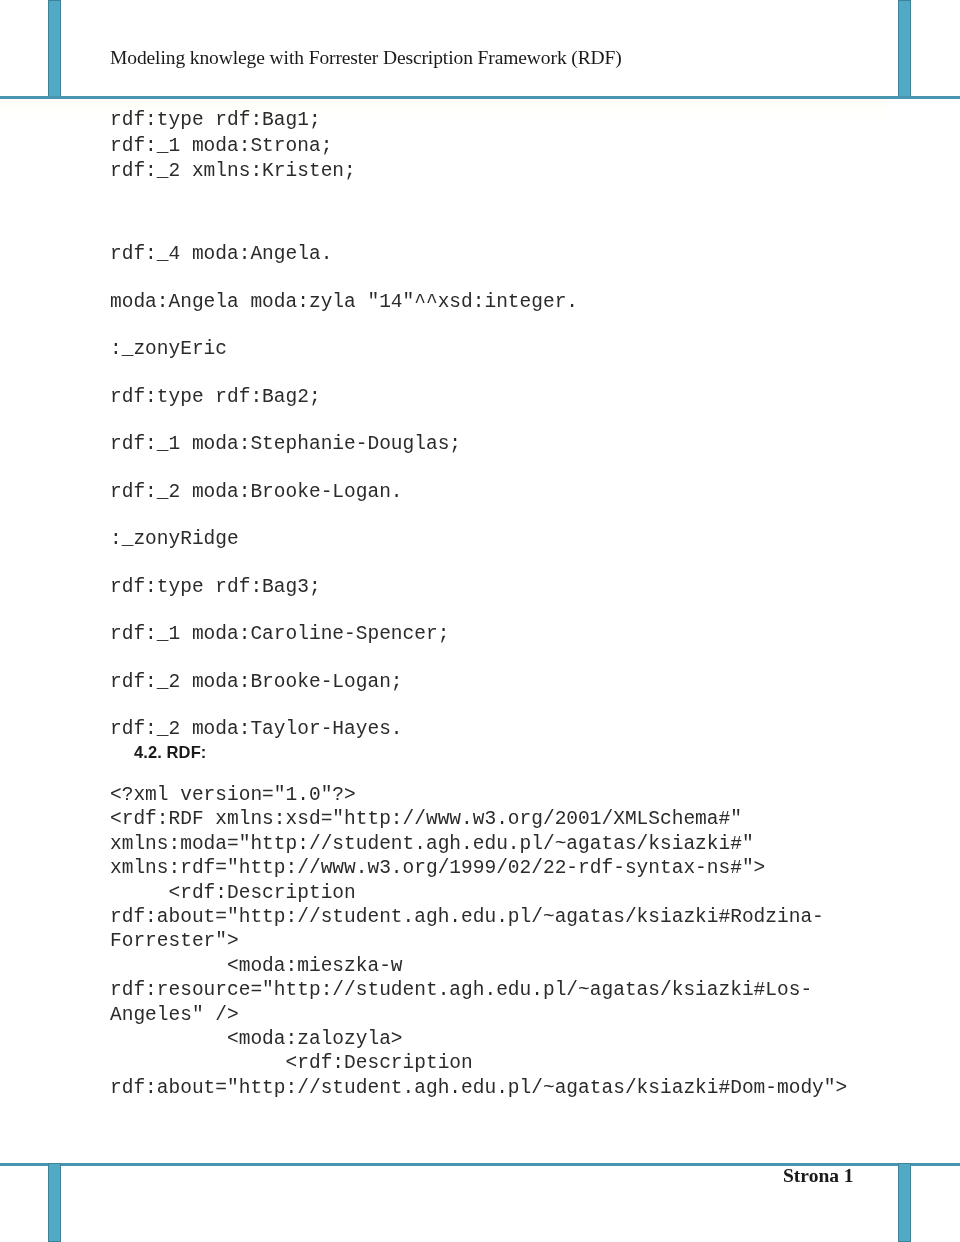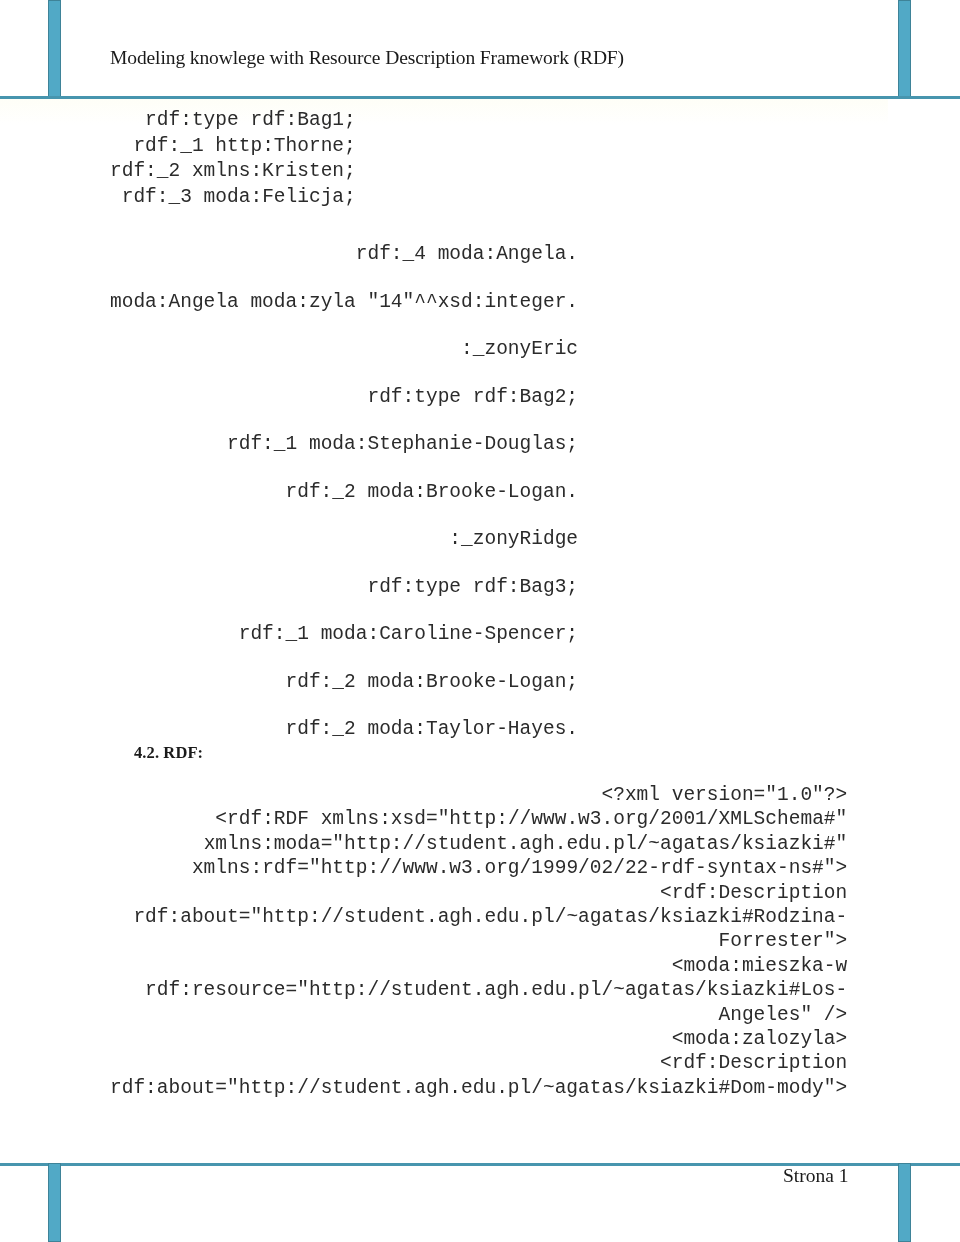--- a/index.html
+++ b/index.html
@@ -150,7 +150,7 @@
   <div class="hdr-bar" id="hdr-bar-left"></div>
   <div class="hdr-bar" id="hdr-bar-right"></div>
   <div id="header-rule"></div>
-  <div id="doc-title">Modeling knowlege with Resource Description Framework (RDF)</div>
+  <div id="doc-title">Modeling knowlege with Forrester Description Framework (RDF)</div>
 </div>
 
 <div id="page-body">

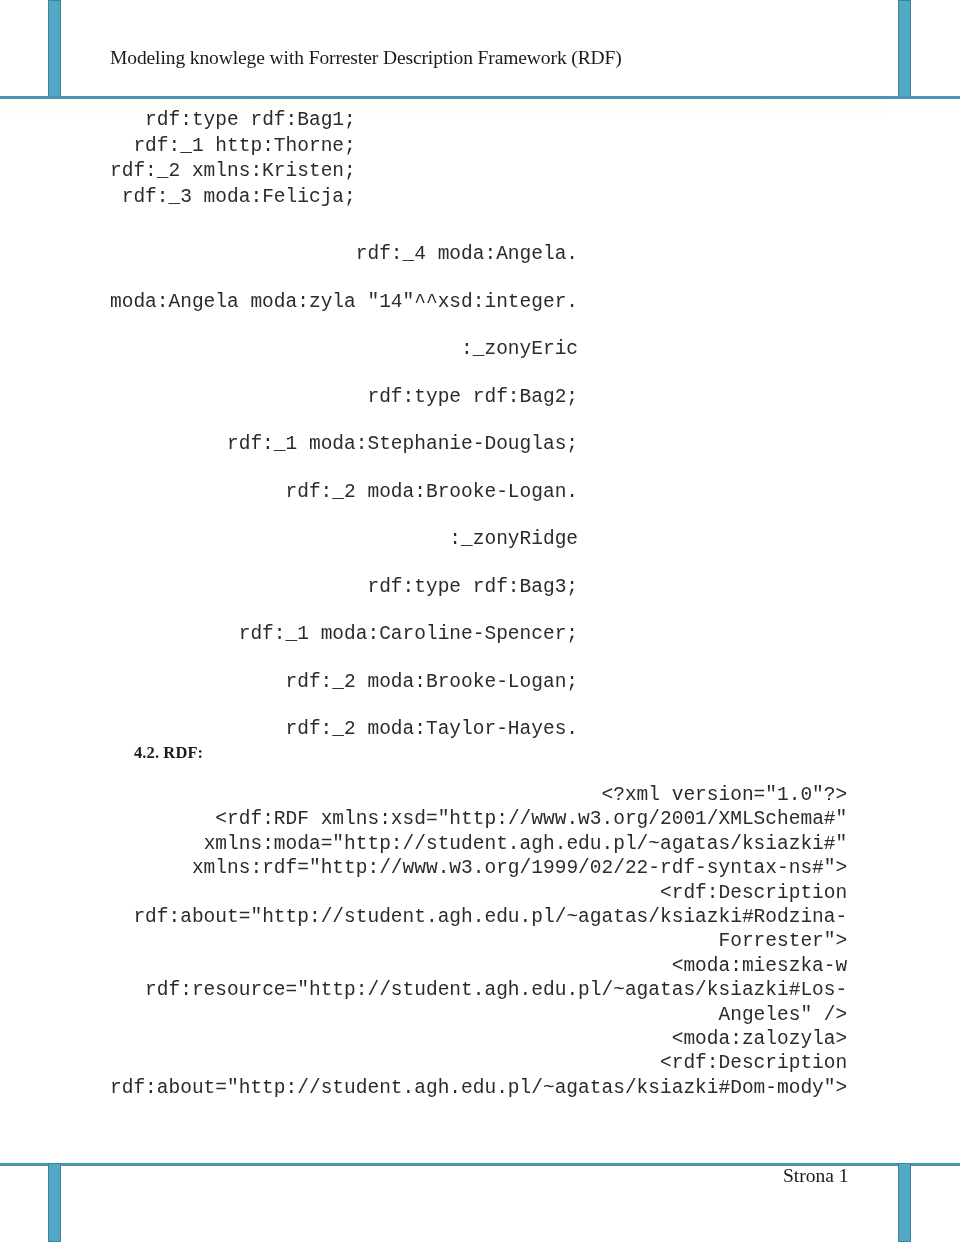--- a/index.html
+++ b/index.html
@@ -61,7 +61,6 @@
     width: 888px;
     height: 1060px;
     background: linear-gradient(to bottom, #fefef7 0px, #ffffff 26px, #ffffff 100%);
-    text-align: right;
   }
 
   

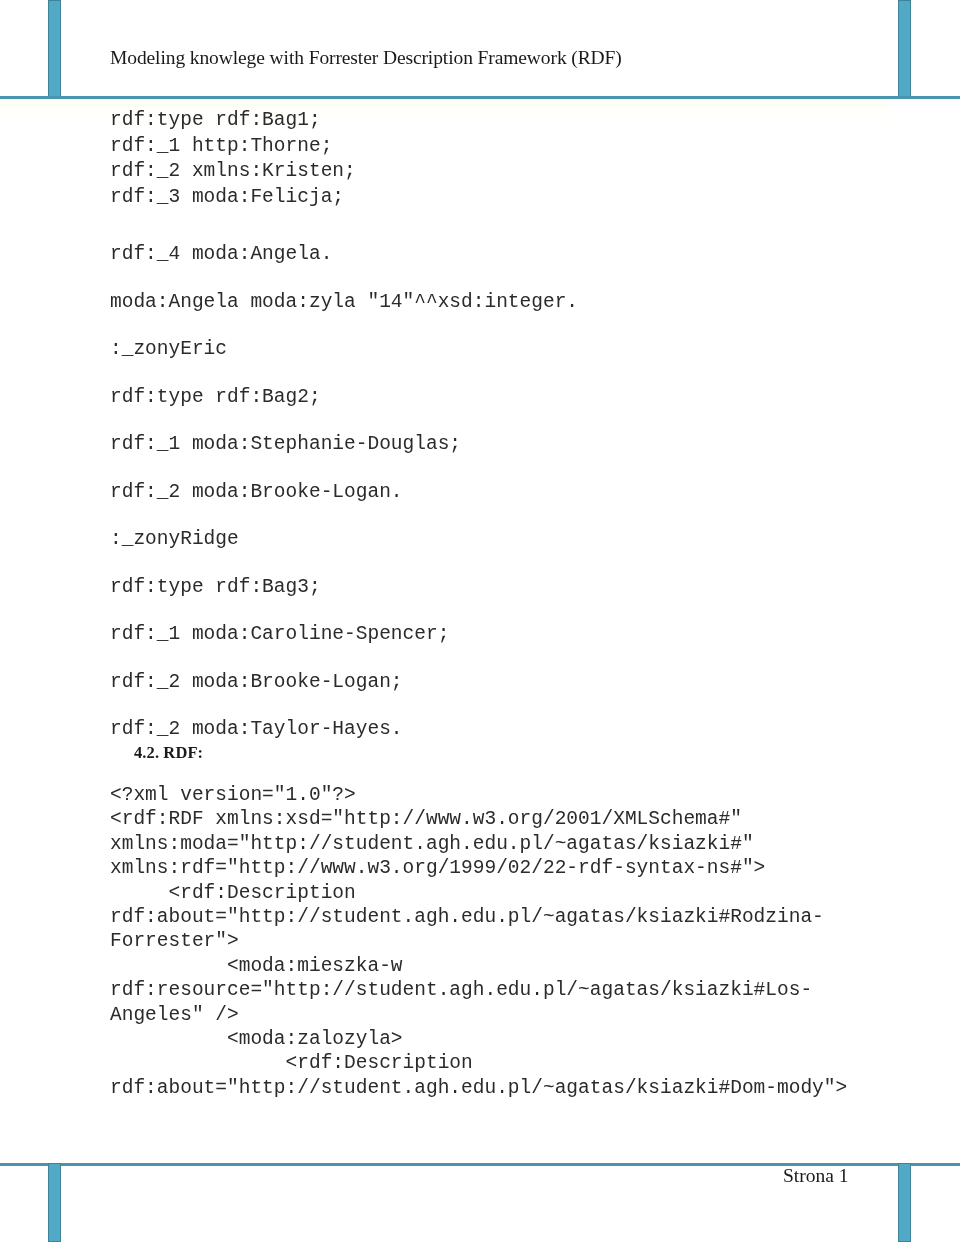--- a/index.html
+++ b/index.html
@@ -154,7 +154,7 @@
 
 <div id="page-body">
 
-  <div class="code-block" id="turtle-tight"><div class="code-line">rdf:type rdf:Bag1;</div><div class="code-line">rdf:_1 http:Thorne;</div><div class="code-line">rdf:_2 xmlns:Kristen;</div><div class="code-line">rdf:_3 moda:Felicja;</div></div>
+  <div class="code-block" id="turtle-tight"><div class="code-line">rdf:type rdf:Bag1;</div><div class="code-line">rdf:_1 moda:Strona;</div><div class="code-line">rdf:_2 xmlns:Kristen;</div><div class="code-line">rdf:_3 moda:Felicja;</div></div>
 
   <div class="code-block" id="turtle-loose"><div class="code-line">rdf:_4 moda:Angela.</div><div class="code-line">moda:Angela moda:zyla "14"^^xsd:integer.</div><div class="code-line">:_zonyEric</div><div class="code-line">rdf:type rdf:Bag2;</div><div class="code-line">rdf:_1 moda:Stephanie-Douglas;</div><div class="code-line">rdf:_2 moda:Brooke-Logan.</div><div class="code-line">:_zonyRidge</div><div class="code-line">rdf:type rdf:Bag3;</div><div class="code-line">rdf:_1 moda:Caroline-Spencer;</div><div class="code-line">rdf:_2 moda:Brooke-Logan;</div><div class="code-line">rdf:_2 moda:Taylor-Hayes.</div></div>
 

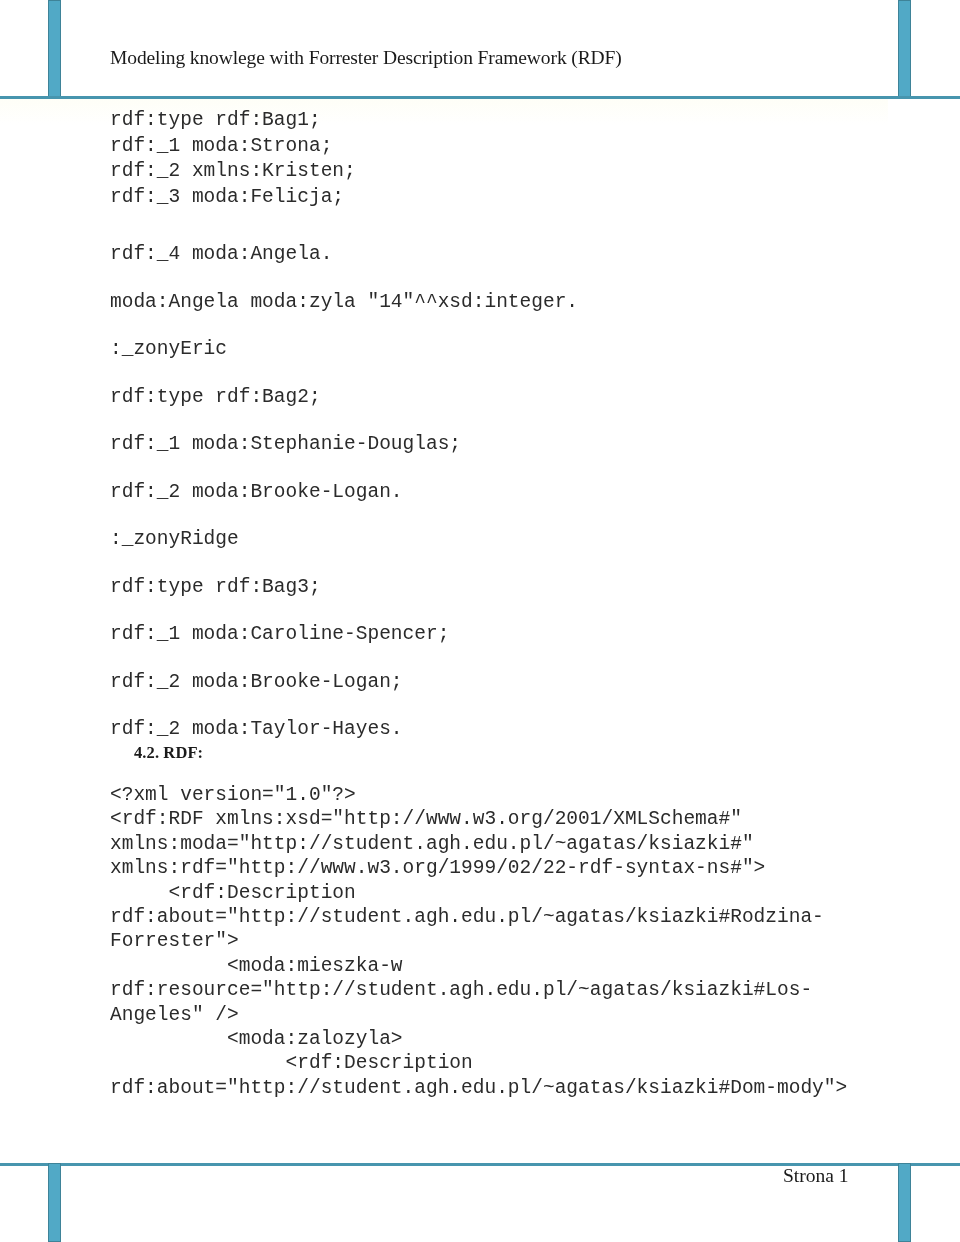--- a/index.html
+++ b/index.html
@@ -154,7 +154,7 @@
 
 <div id="page-body">
 
-  <div class="code-block" id="turtle-tight"><div class="code-line">rdf:type rdf:Bag1;</div><div class="code-line">rdf:_1 moda:Strona;</div><div class="code-line">rdf:_2 xmlns:Kristen;</div><div class="code-line">rdf:_3 moda:Felicja;</div></div>
+  <div class="code-block" id="turtle-tight"><div class="code-line">rdf:type rdf:Bag1;</div><div class="code-line">rdf:_1 moda:Strona;</div><div class="code-line">rdf:_2 xmlns:Kristen;</div></div>
 
   <div class="code-block" id="turtle-loose"><div class="code-line">rdf:_4 moda:Angela.</div><div class="code-line">moda:Angela moda:zyla "14"^^xsd:integer.</div><div class="code-line">:_zonyEric</div><div class="code-line">rdf:type rdf:Bag2;</div><div class="code-line">rdf:_1 moda:Stephanie-Douglas;</div><div class="code-line">rdf:_2 moda:Brooke-Logan.</div><div class="code-line">:_zonyRidge</div><div class="code-line">rdf:type rdf:Bag3;</div><div class="code-line">rdf:_1 moda:Caroline-Spencer;</div><div class="code-line">rdf:_2 moda:Brooke-Logan;</div><div class="code-line">rdf:_2 moda:Taylor-Hayes.</div></div>
 

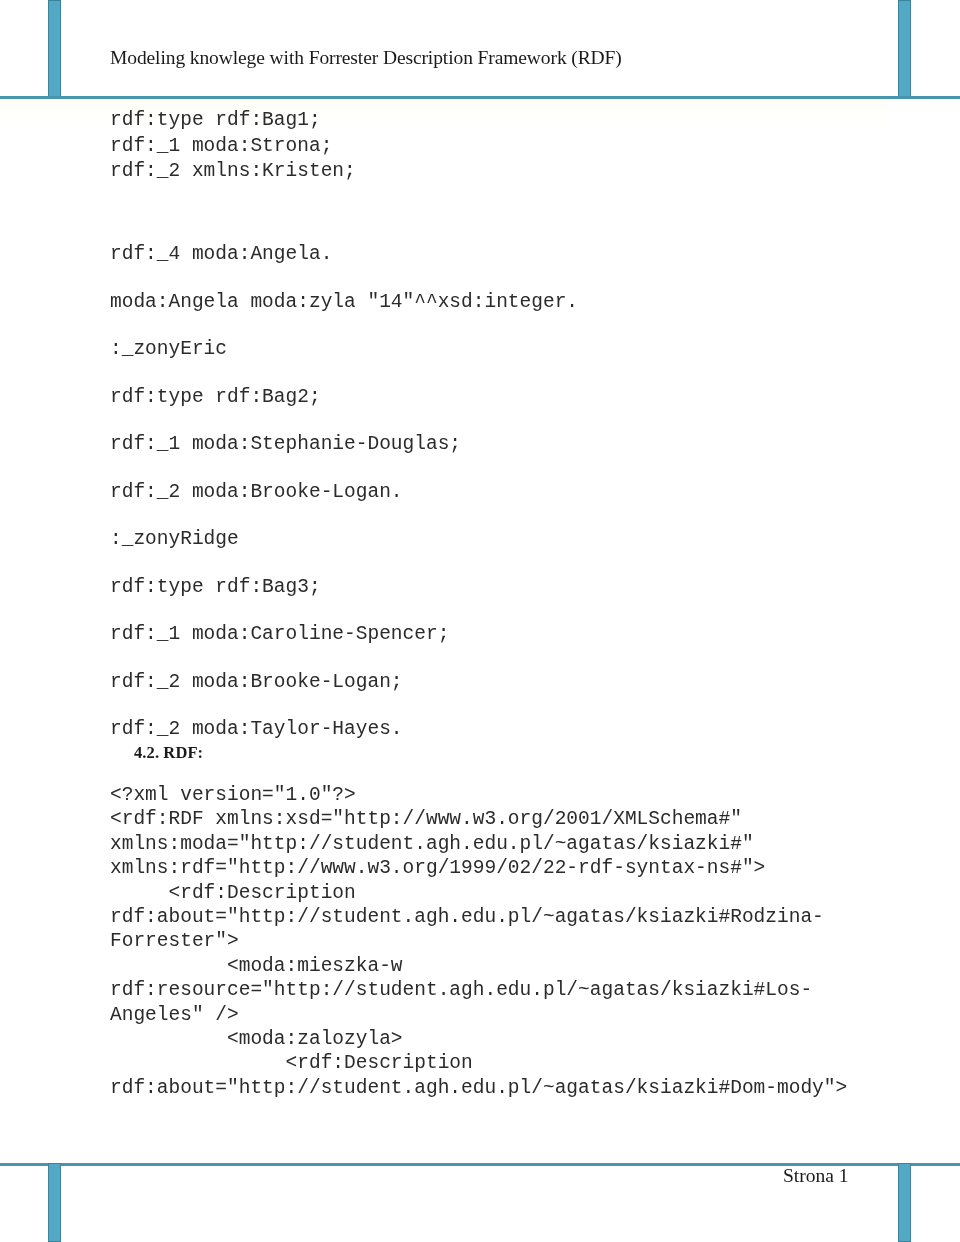--- a/index.html
+++ b/index.html
@@ -85,7 +85,7 @@
     position: absolute;
     left: 134px;
     top: 644px;
-    font-family: Liberation Serif, serif;
+    font-family: Liberation Sans, sans-serif;
     font-size: 16.5px;
     font-weight: bold;
     color: #1a1a1a;

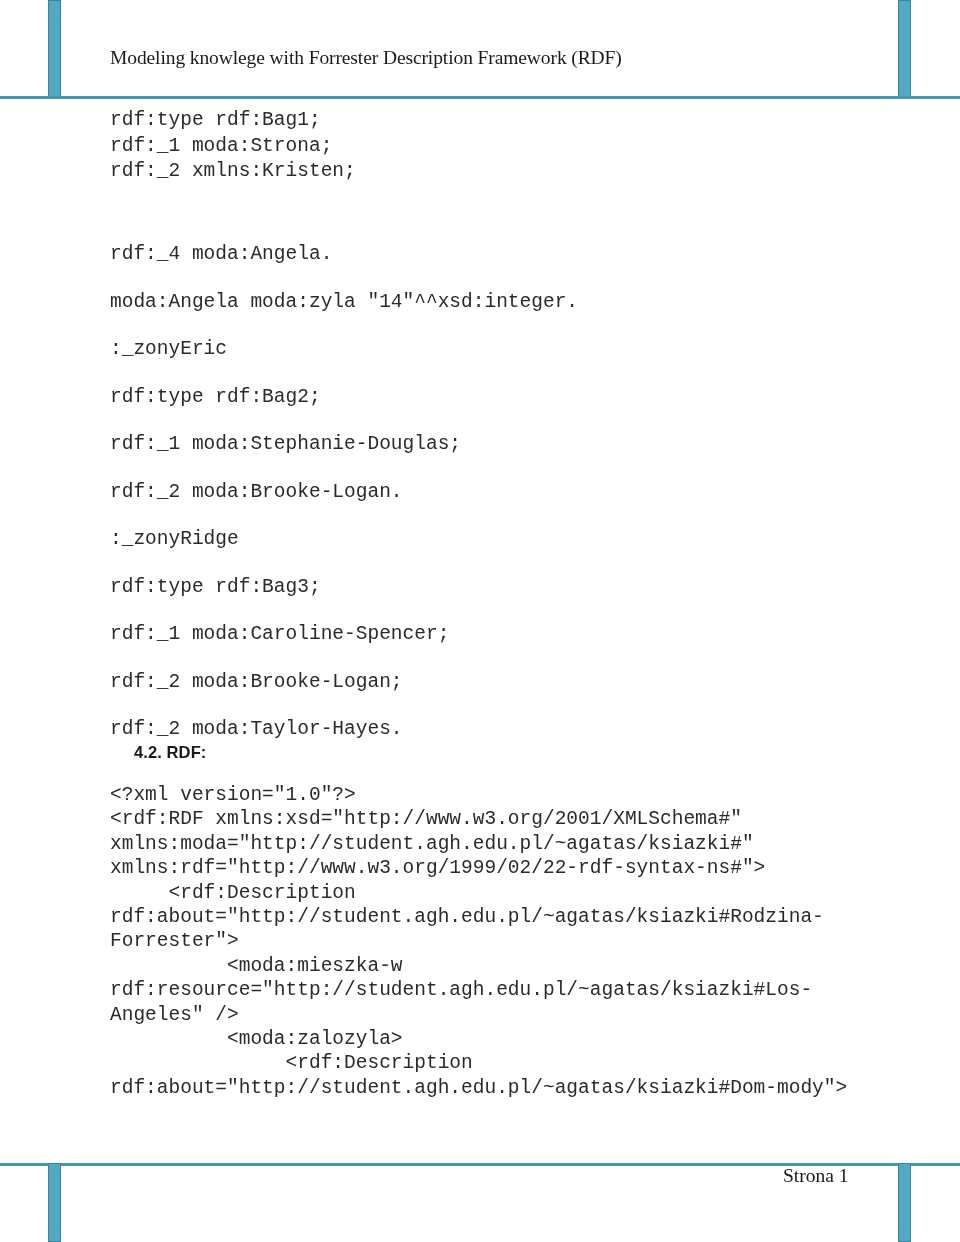--- a/index.html
+++ b/index.html
@@ -111,6 +111,7 @@
     top: 1159px;
     width: 812px;
     height: 83px;
+    font-weight: bold;
   }
   #footer-rule {
     position: absolute;

